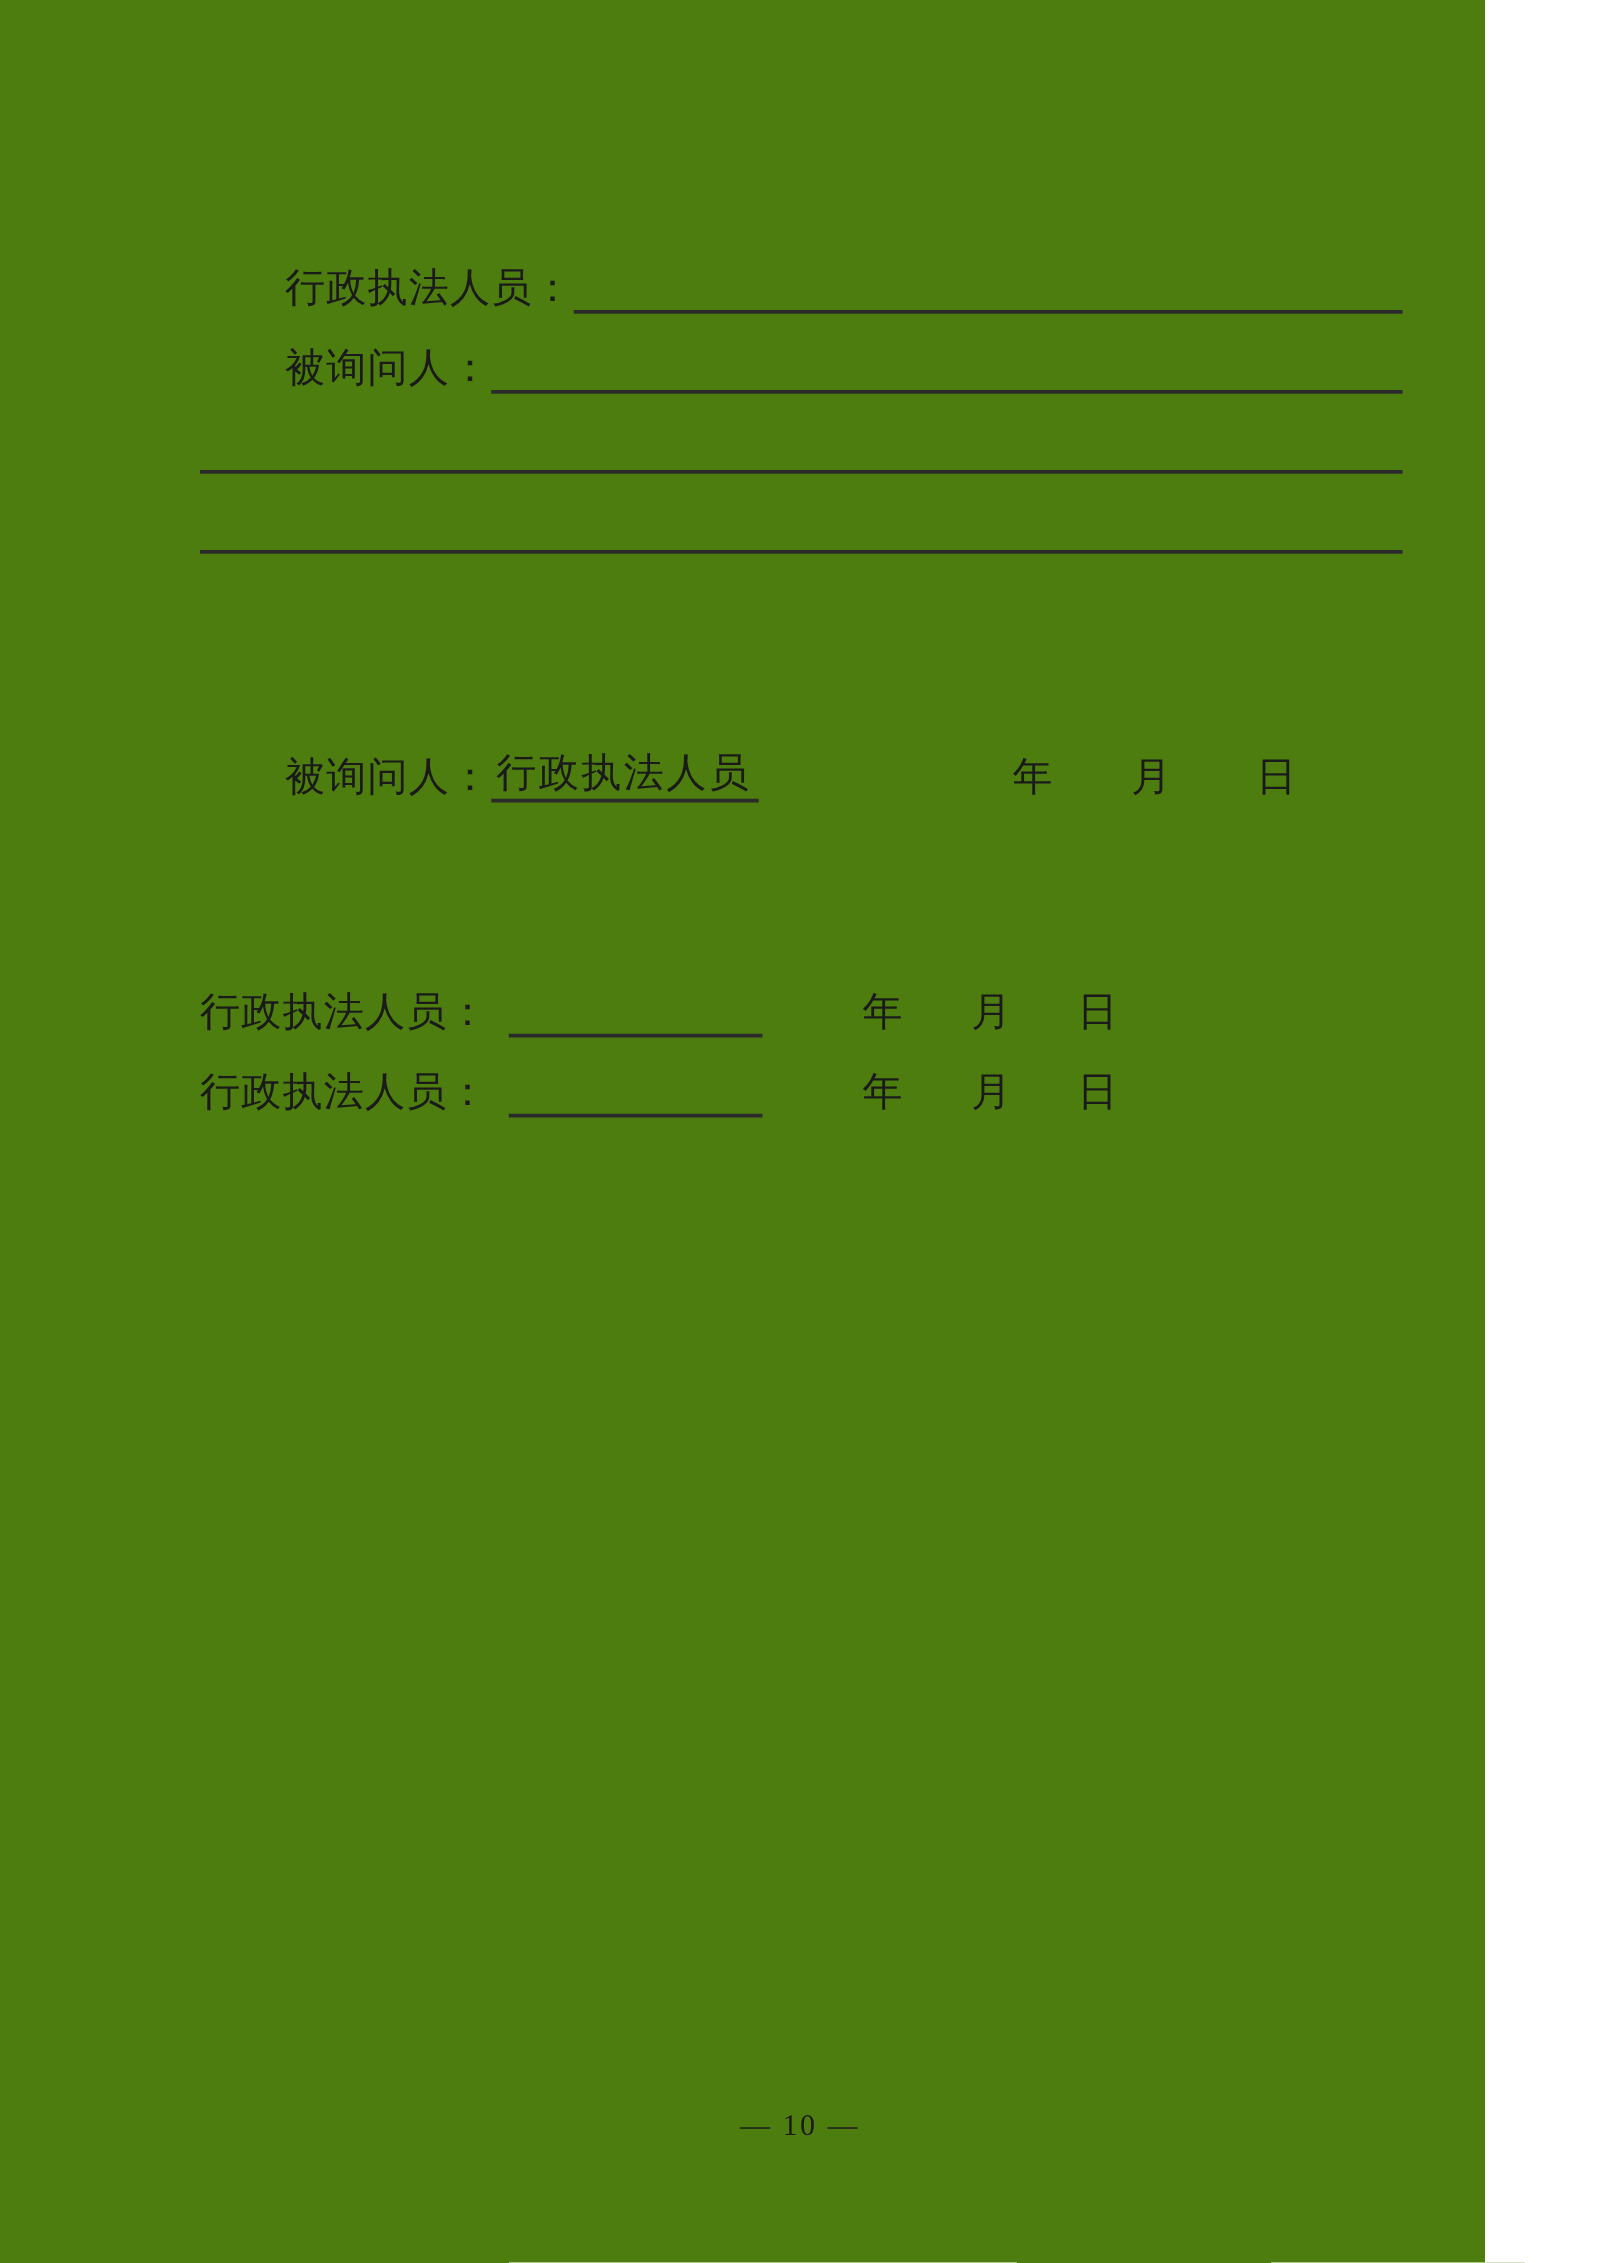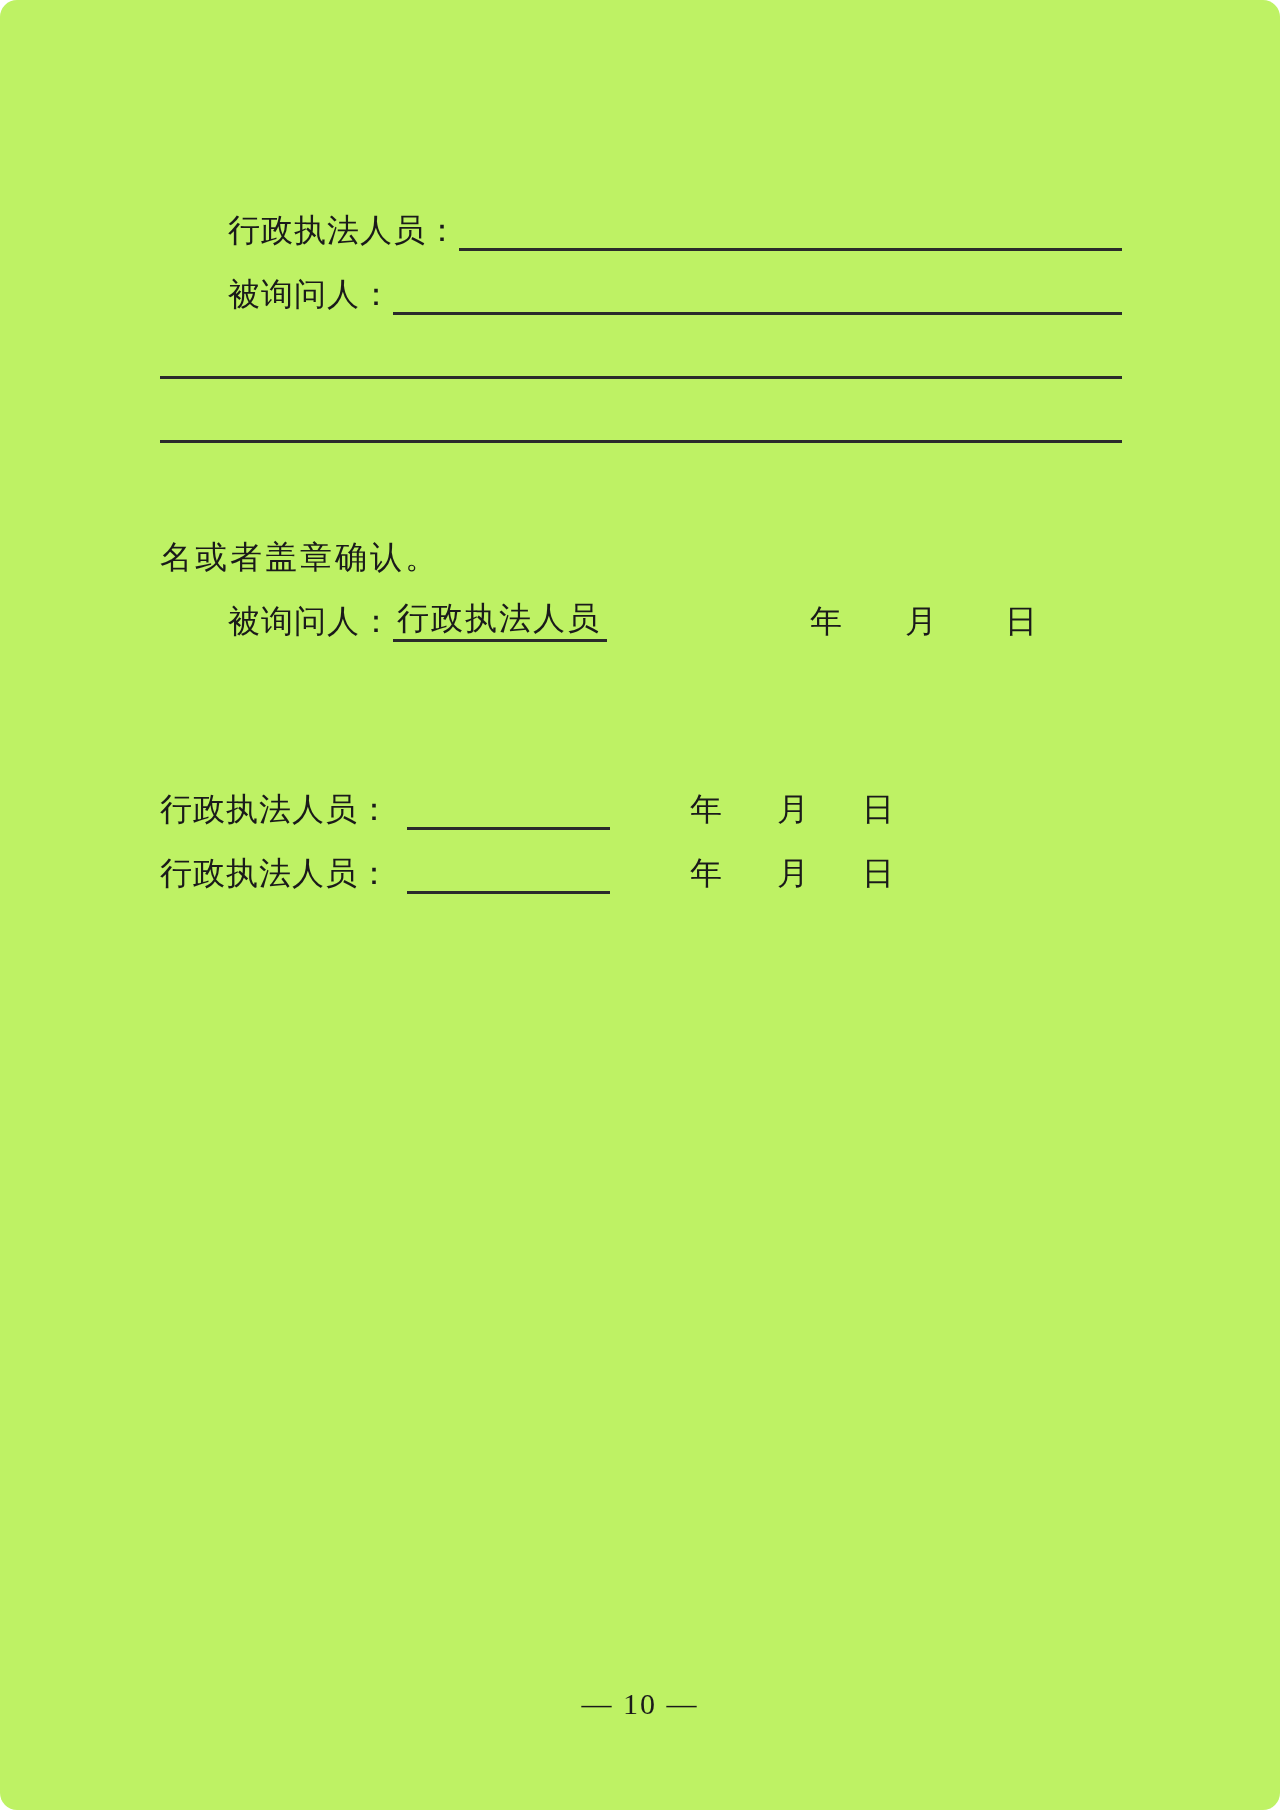--- a/index.html
+++ b/index.html
@@ -13,14 +13,13 @@
   }
   .page {
     position: relative;
-    width: 1280px;
+    width: 1188px;
     height: 1810px;
-    background: #bef264;
+    background: #4d7c0f;
     color: var(--text-color);
     font-family: "Liberation Serif", "DejaVu Serif", serif;
     font-size: 32px;
     overflow: hidden;
-    border-radius: 17px;
   }
   
   .flex-row {

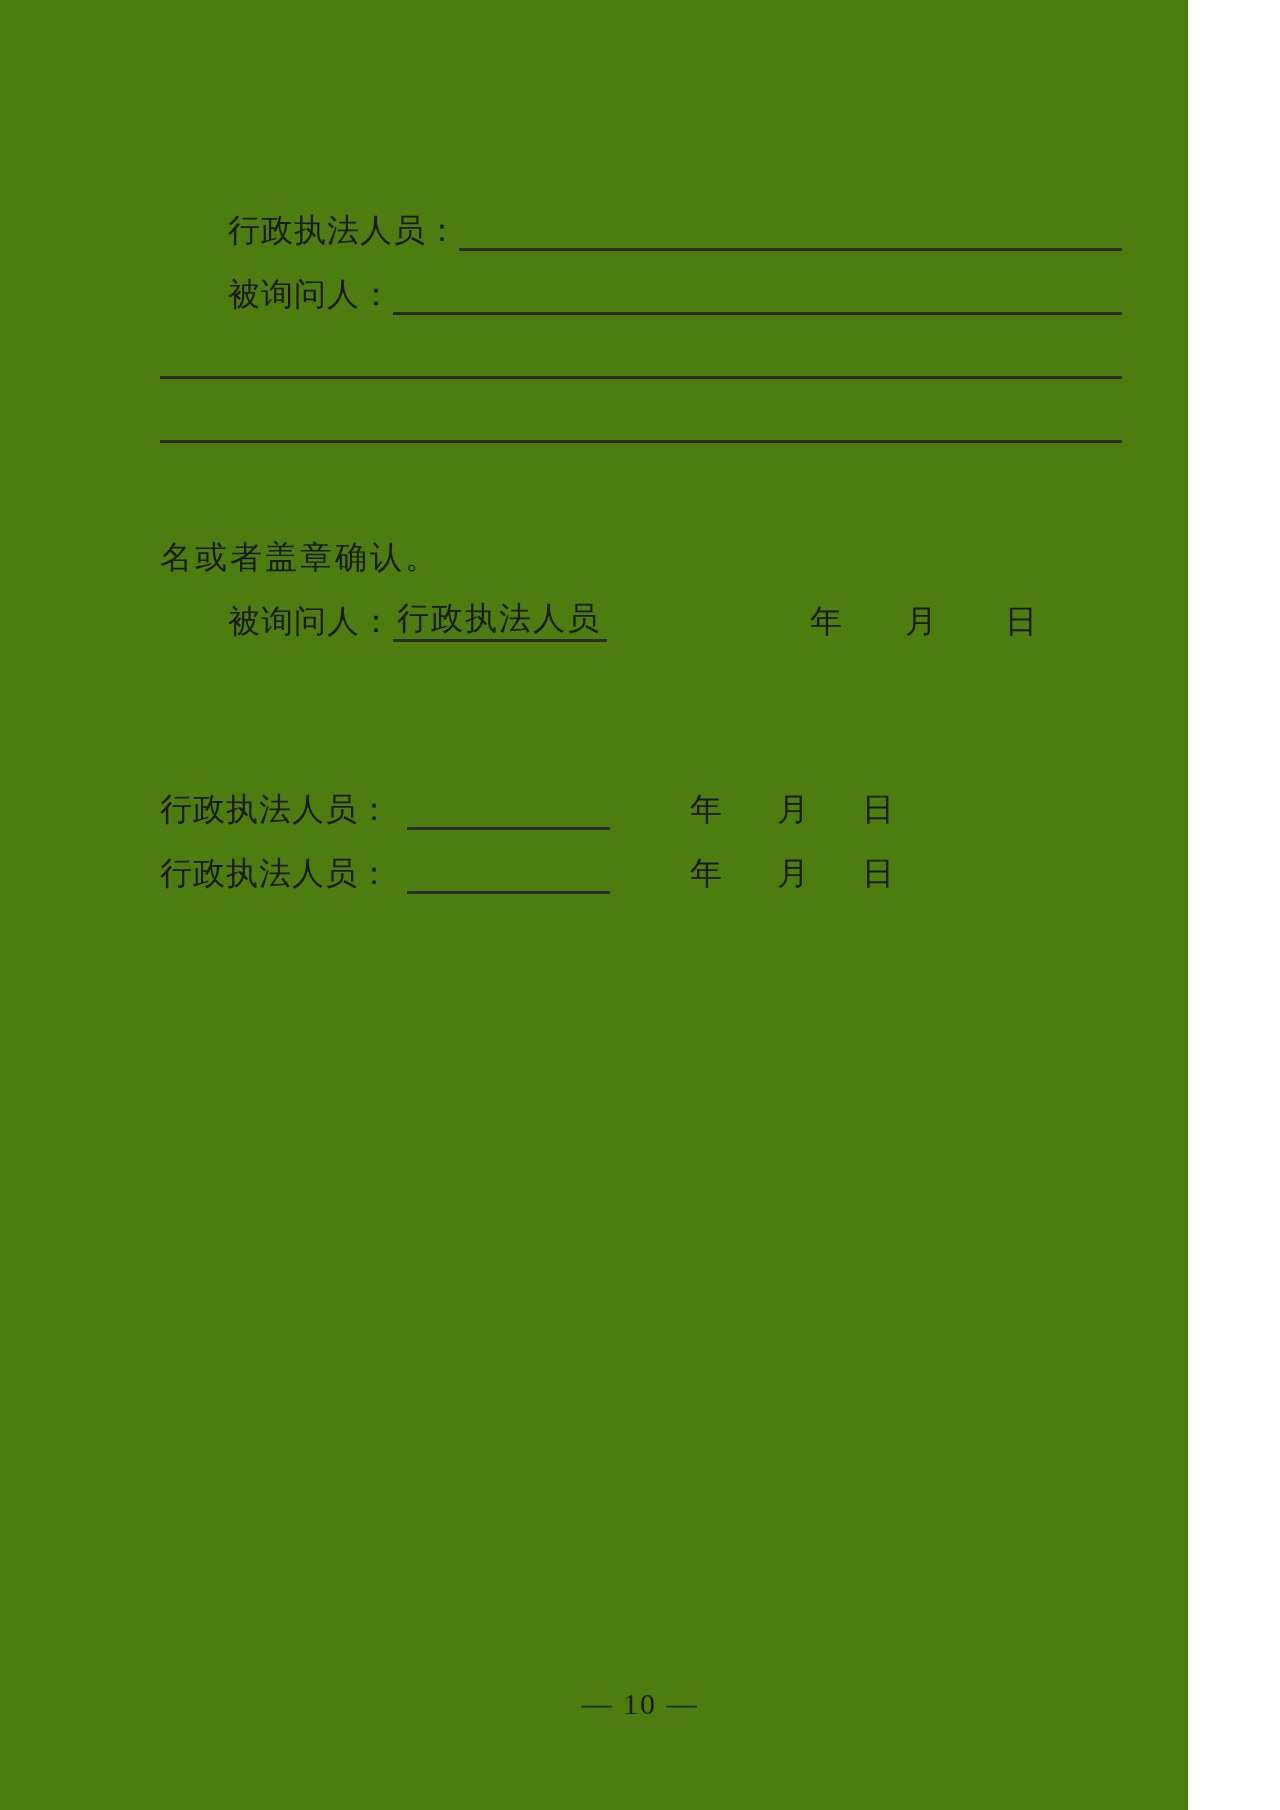--- a/index.html
+++ b/index.html
@@ -134,7 +134,6 @@
   <div class="rule" id="rule-1"></div>
   <div class="rule" id="rule-2"></div>
 
-  <p class="para" id="para-line-2">名或者盖章确认。</p>
 
   <div class="flex-row" id="row-confirm">
     <span class="lbl indent2">被询问人：</span>

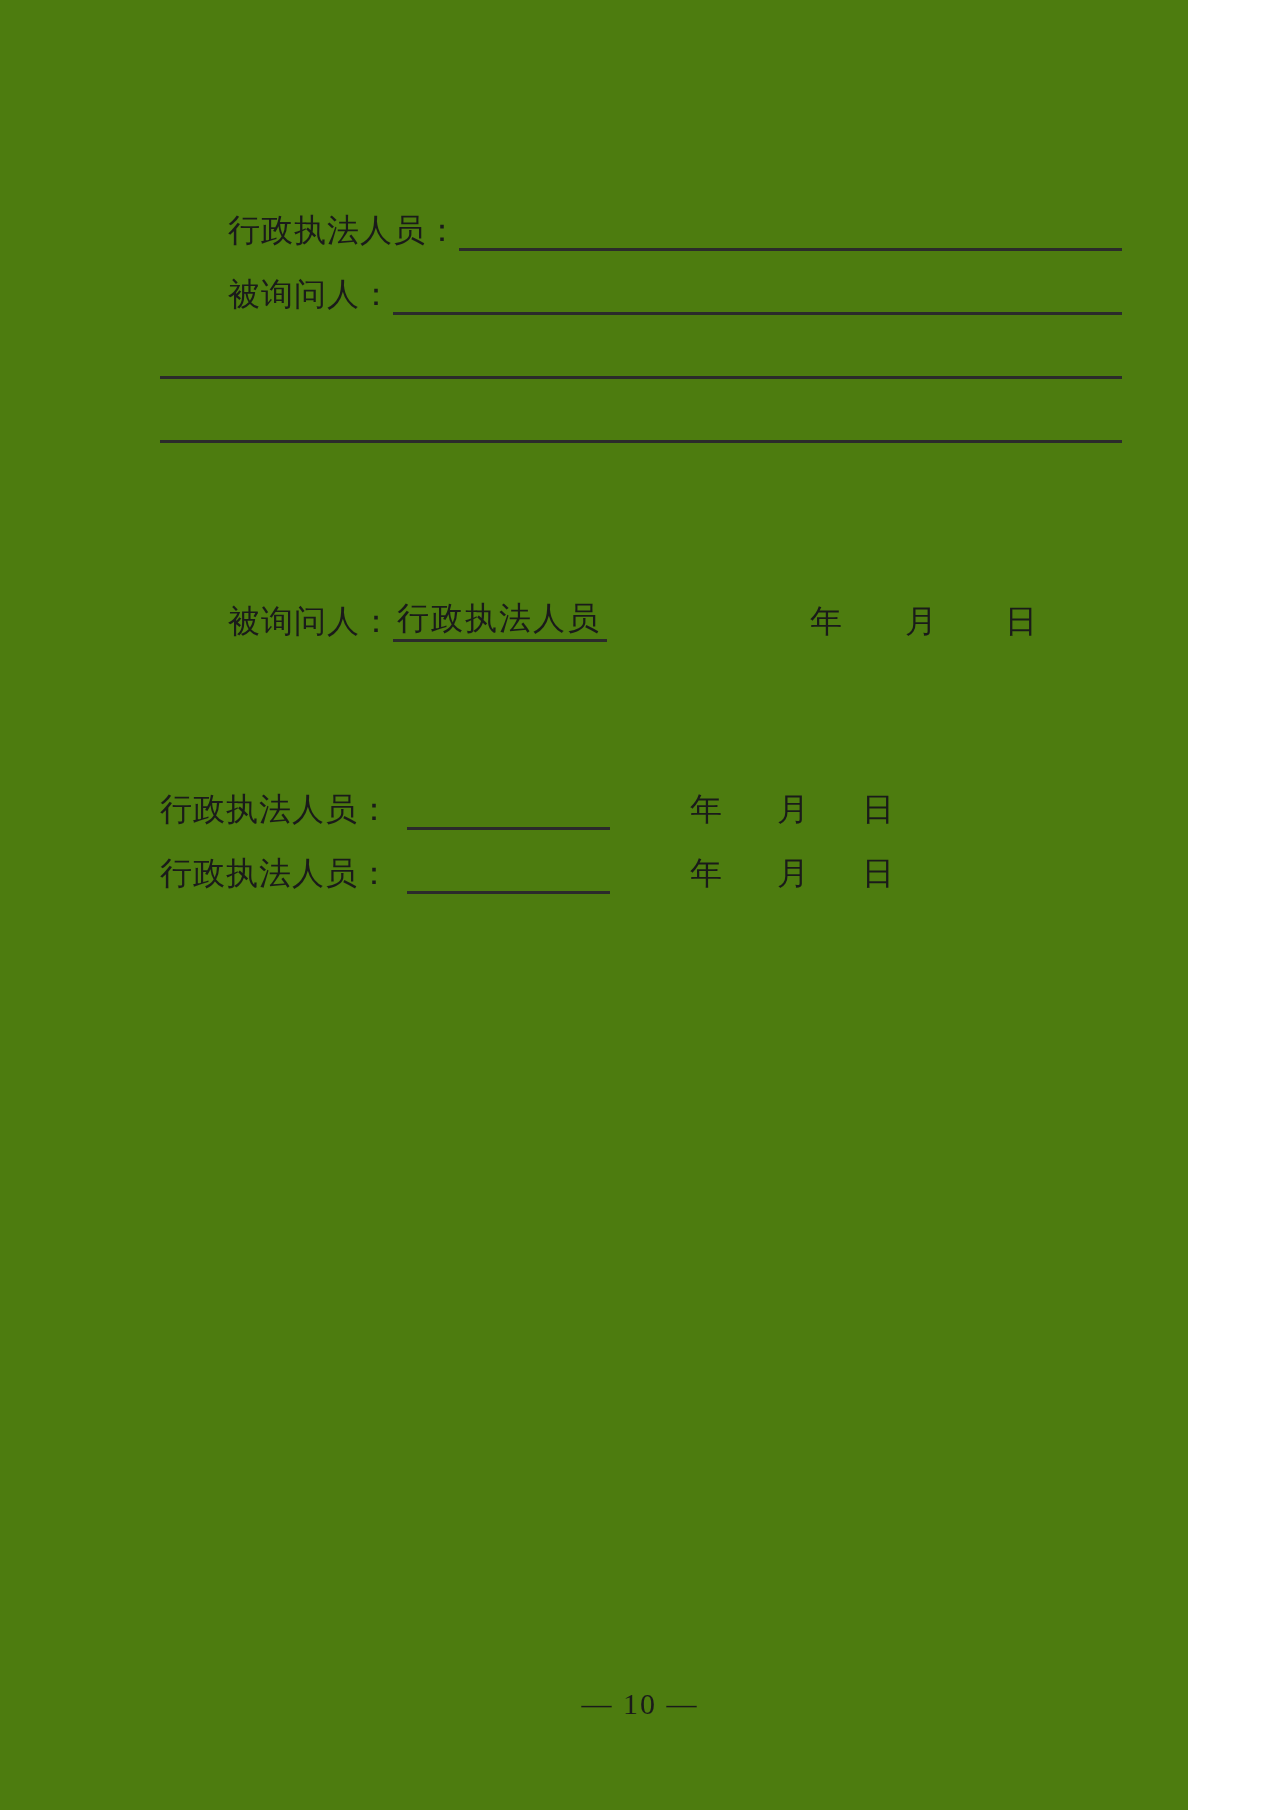--- a/index.html
+++ b/index.html
@@ -111,7 +111,7 @@
     left: 0;
     width: 1280px;
     text-align: center;
-    font-size: 30px;
+    font-size: 24px;
     letter-spacing: 2px;
     line-height: 1;
   }

